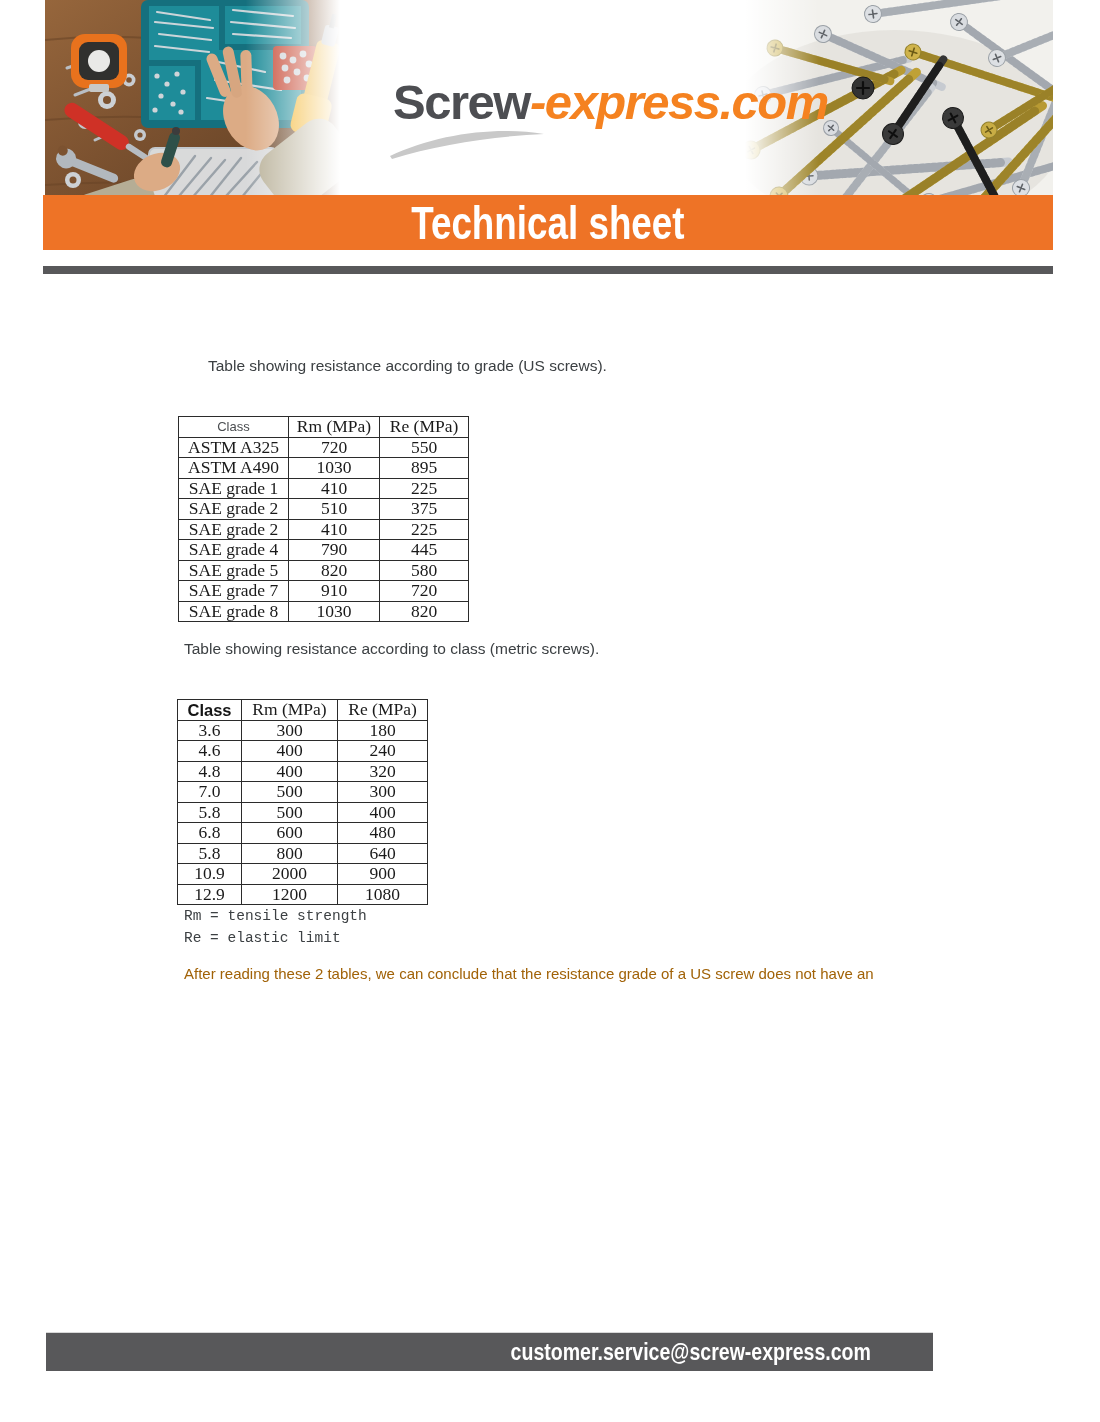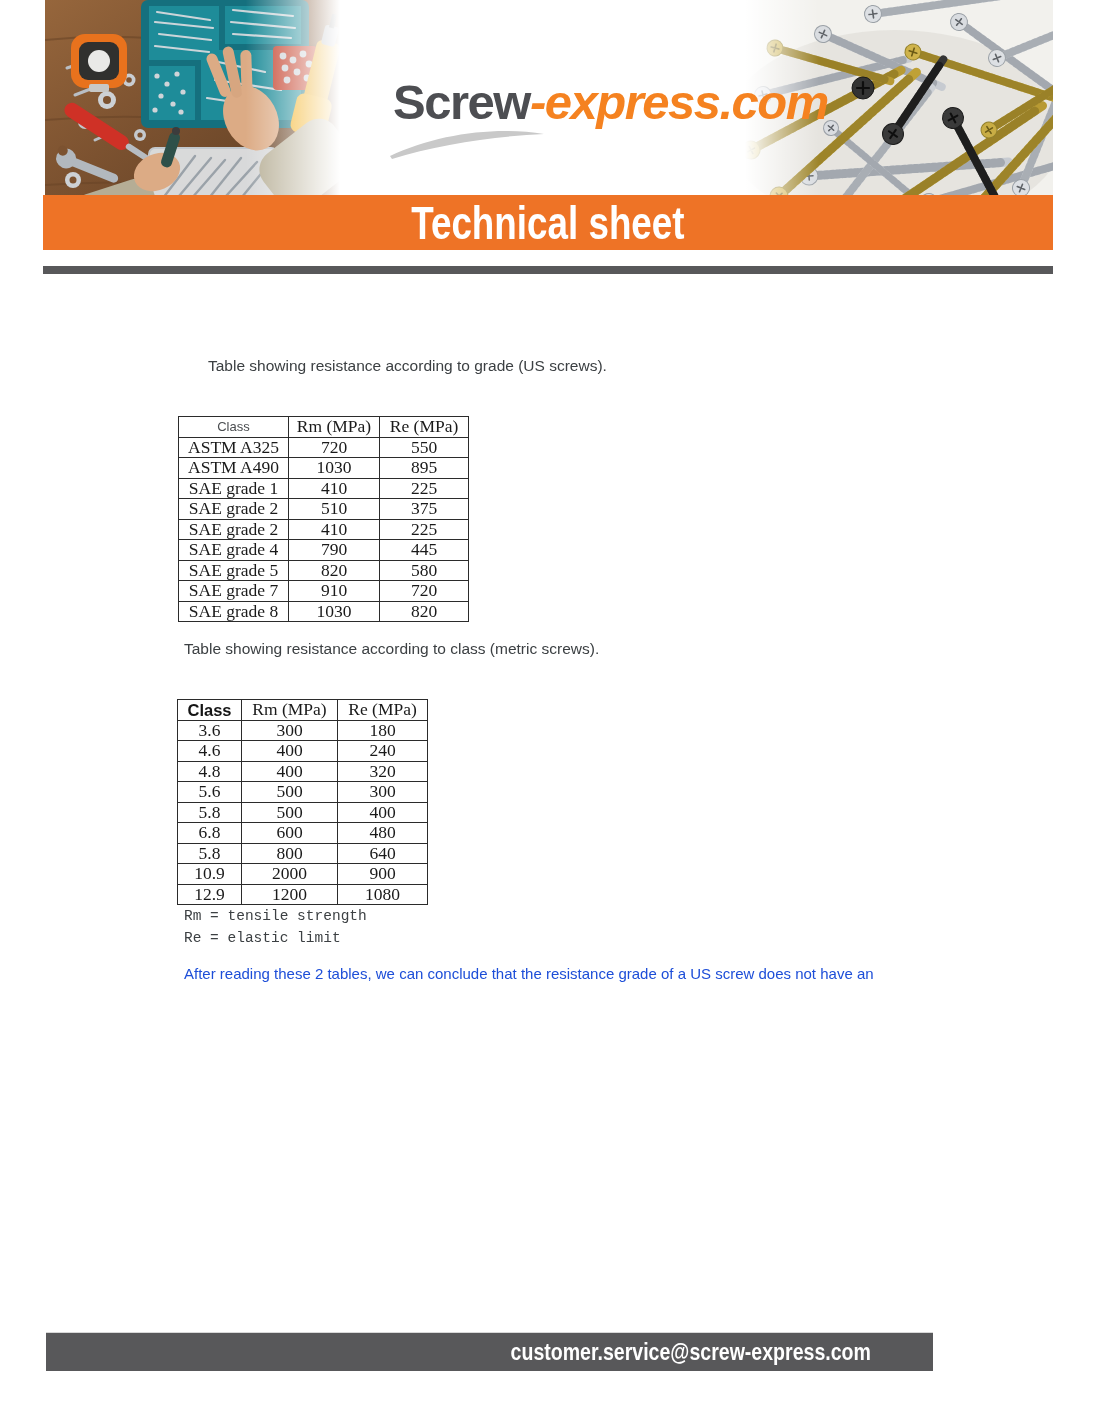--- a/index.html
+++ b/index.html
@@ -449,7 +449,7 @@
           <td>320</td>
         </tr>
         <tr>
-          <td>5.6</td>
+          <td>7.0</td>
           <td>500</td>
           <td>300</td>
         </tr>

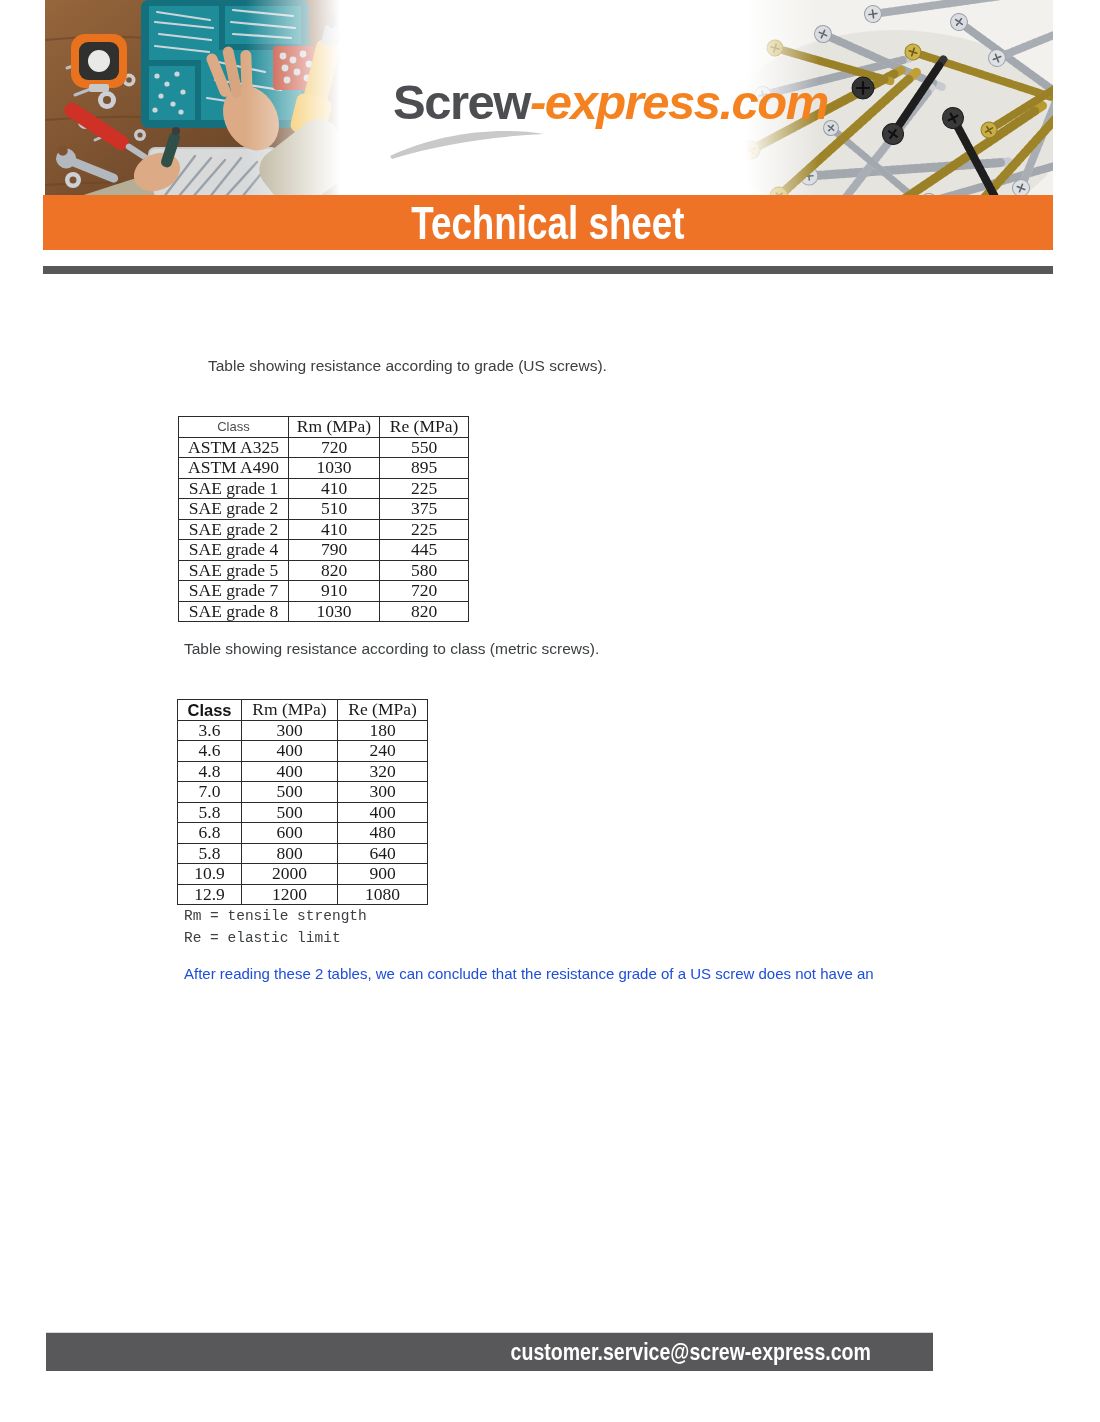--- a/index.html
+++ b/index.html
@@ -79,7 +79,7 @@
   
   .notes { position:absolute; left:184px; top:905px; color:#3c4043; font-size:14.5px; line-height:22px;font-family:Liberation Mono, monospace; }
   .notes p { margin:0; }
-  .conclusion { position:absolute; left:184px; top:963px; color:#1d4ed8; }
+  .conclusion { position:absolute; left:184px; top:963px; color:#a16207; }
   .conclusion .small { margin:0; font-size:15px; line-height:21.5px; white-space:nowrap; }
   .conclusion .large { margin:3px 0 0 0; font-size:17.5px; line-height:26px; white-space:nowrap; }
 

